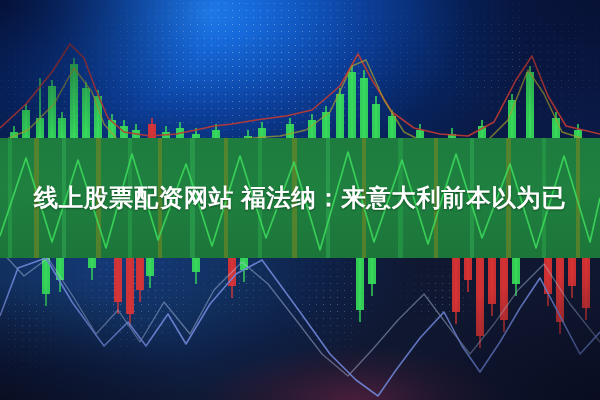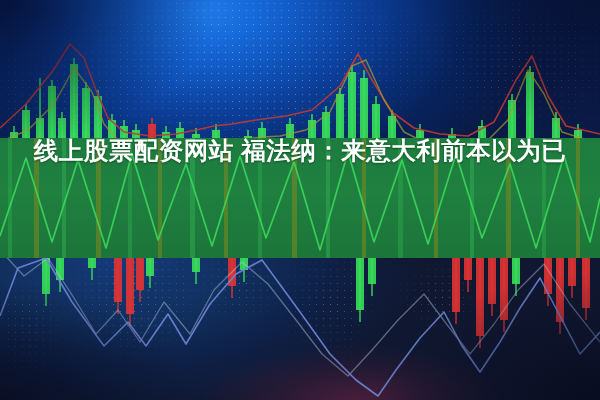--- a/index.html
+++ b/index.html
@@ -93,7 +93,7 @@
   #headline{
     position:absolute;left:0;top:138px;width:600px;height:120px;
     display:flex;flex-direction:column;
-    align-items:center;justify-content:flex-start;
+    align-items:center;justify-content:center;
     gap:9px;
   }
   .hl-line{

